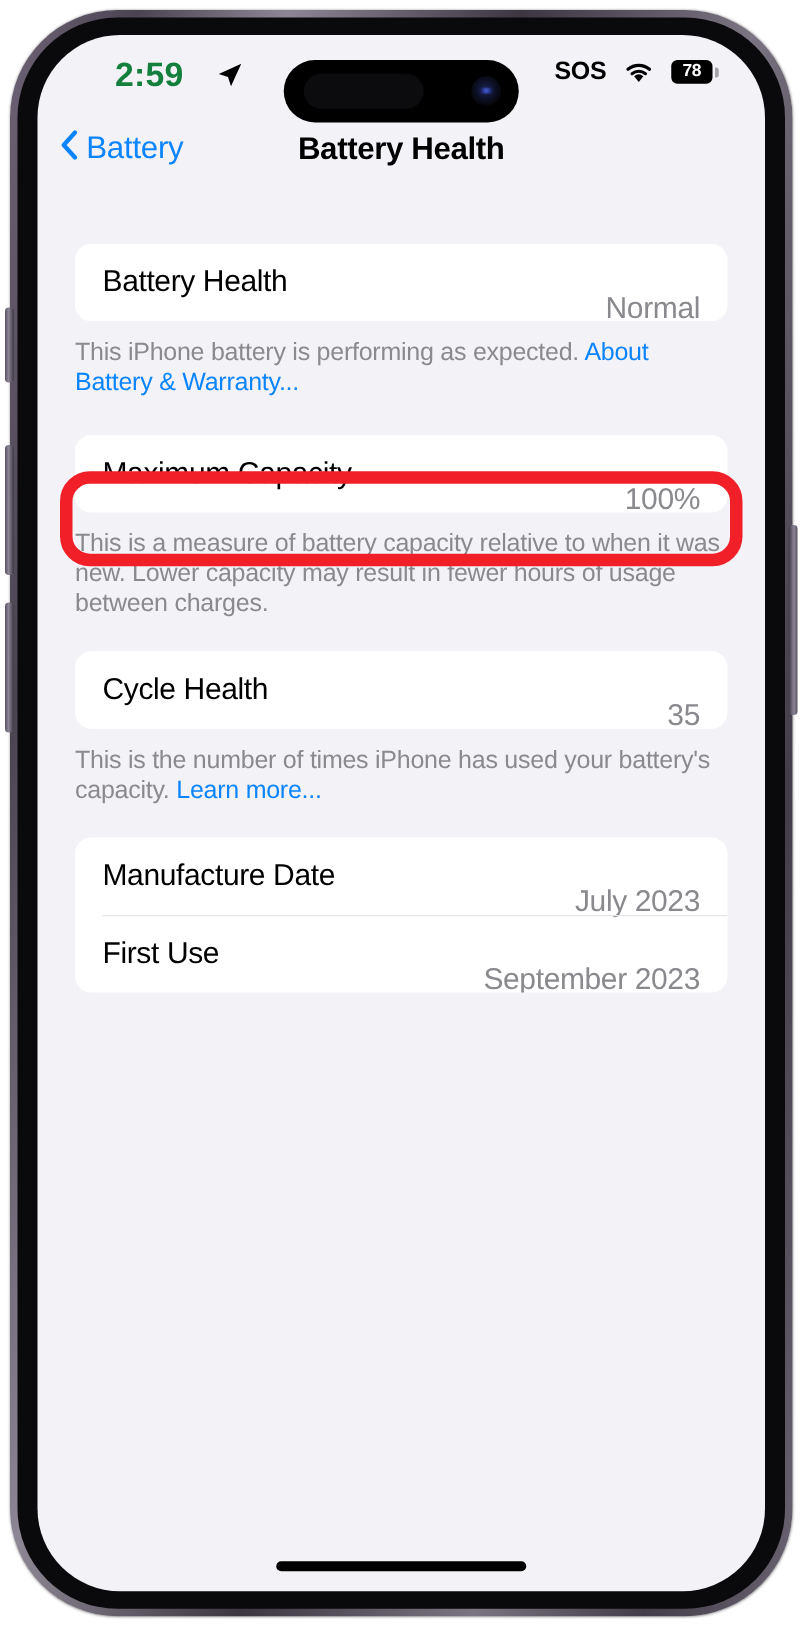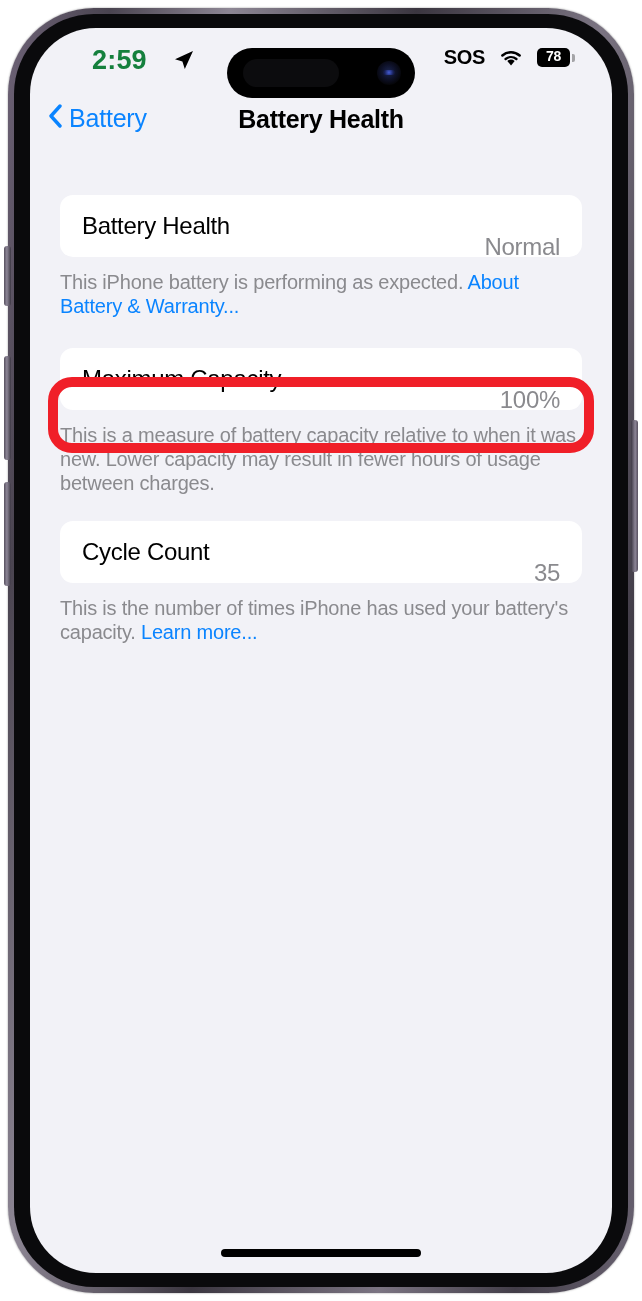--- a/index.html
+++ b/index.html
@@ -334,7 +334,7 @@
 
       <div class="group">
         <div class="row">
-          <span class="row-label">Cycle Count</span>
+          <span class="row-label">Cycle Health</span>
           <span class="row-value">35</span>
         </div>
       </div>

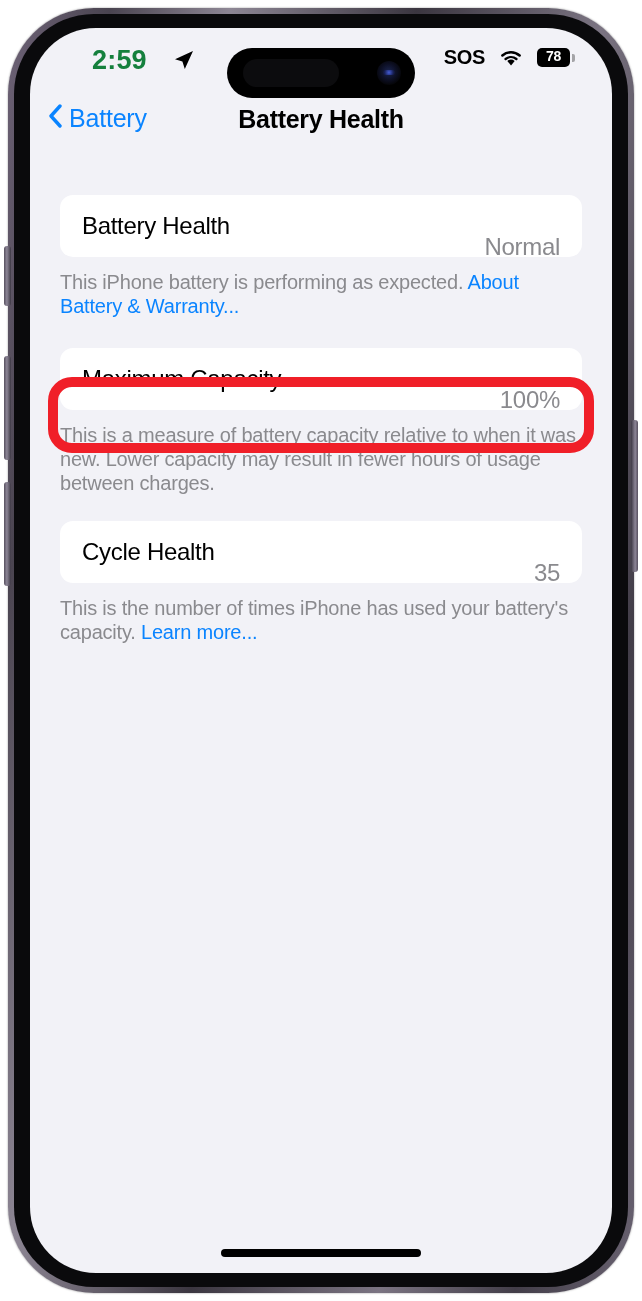--- a/index.html
+++ b/index.html
@@ -344,6 +344,16 @@
 
       <div class="gap-md"></div>
 
+      <div class="group">
+        <div class="row">
+          <span class="row-label">Manufacture Date</span>
+          <span class="row-value">July 2023</span>
+        </div>
+        <div class="row">
+          <span class="row-label">First Use</span>
+          <span class="row-value">September 2023</span>
+        </div>
+      </div>
 
       <div class="annot-ring"></div>
     </div>

